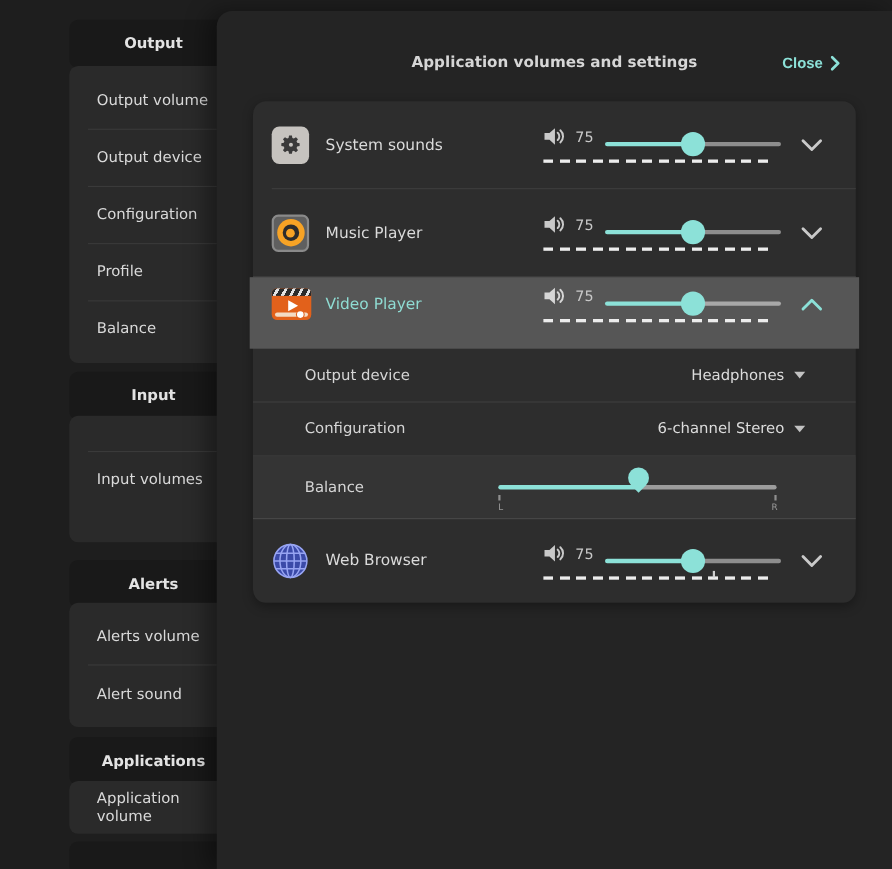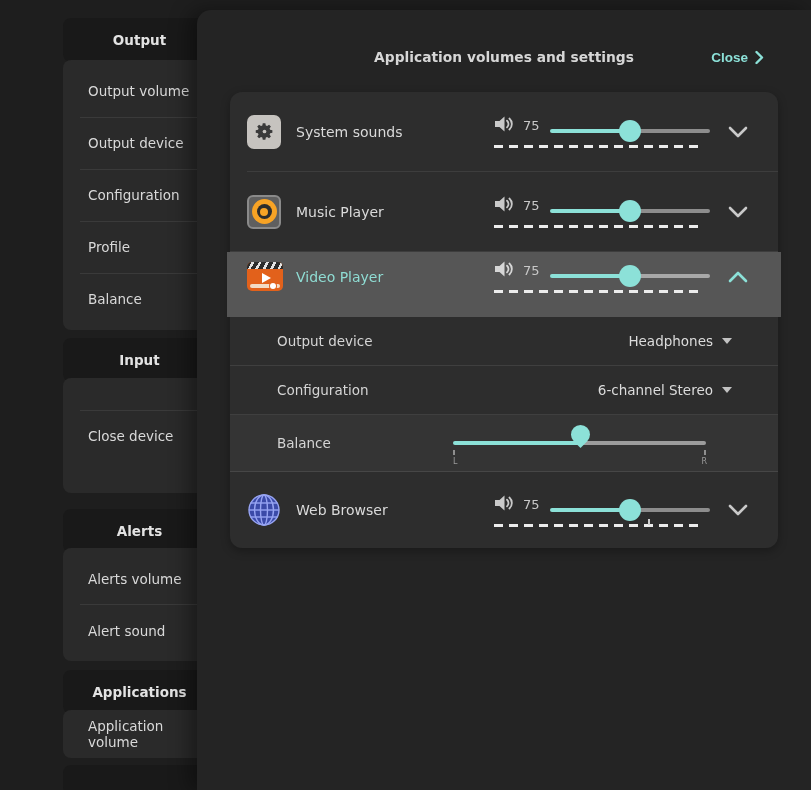--- a/index.html
+++ b/index.html
@@ -120,7 +120,7 @@
   </div>
   <div class="sec-items" style="top:378px;height:115px">
     <div class="sb-div"></div>
-    <div class="sb-item">Close device</div>
+    <div class="sb-item">Input volumes</div>
   </div>
 
   <div class="sec-h" style="top:509px">

